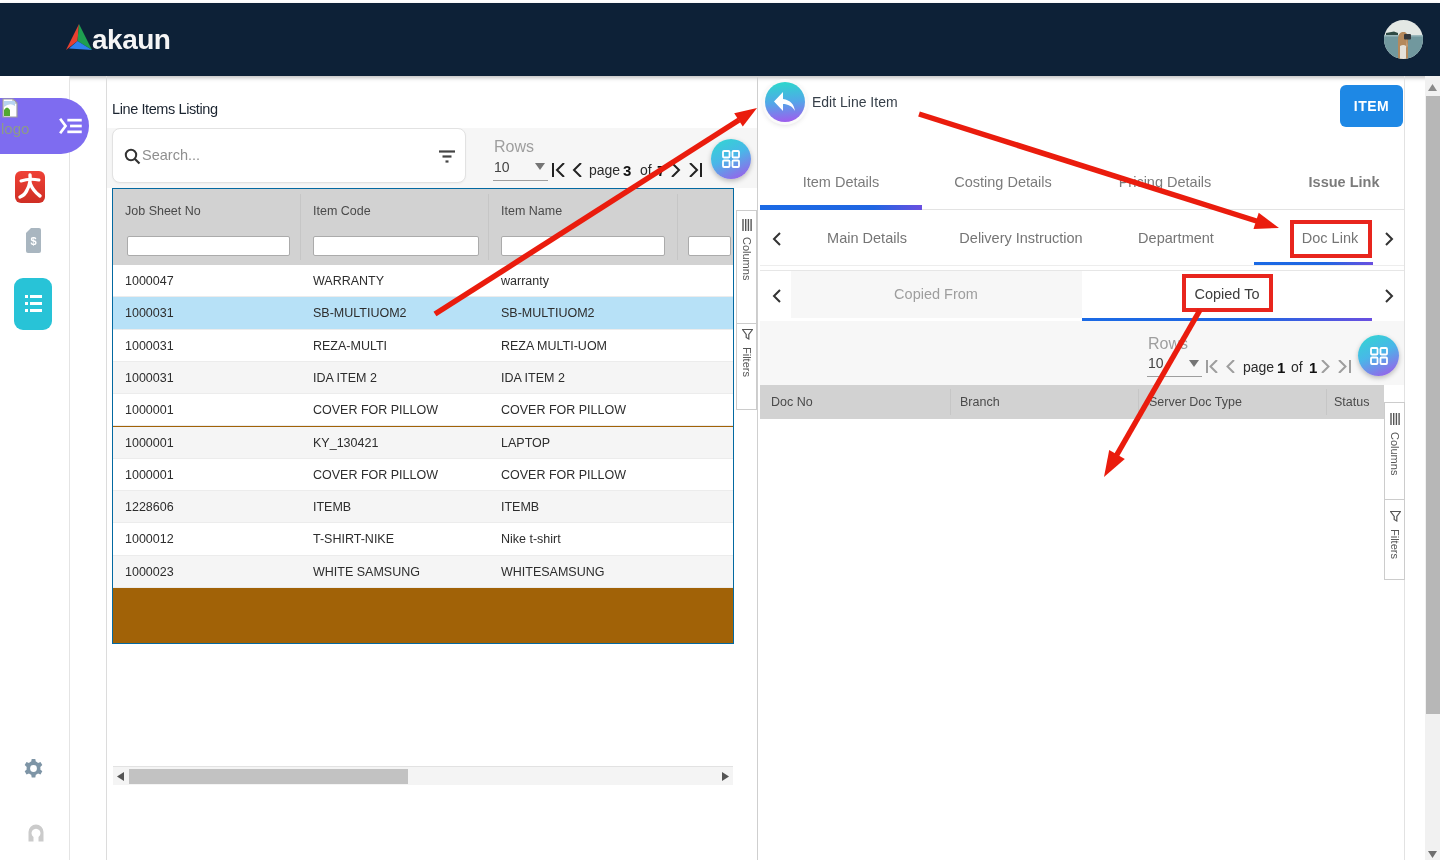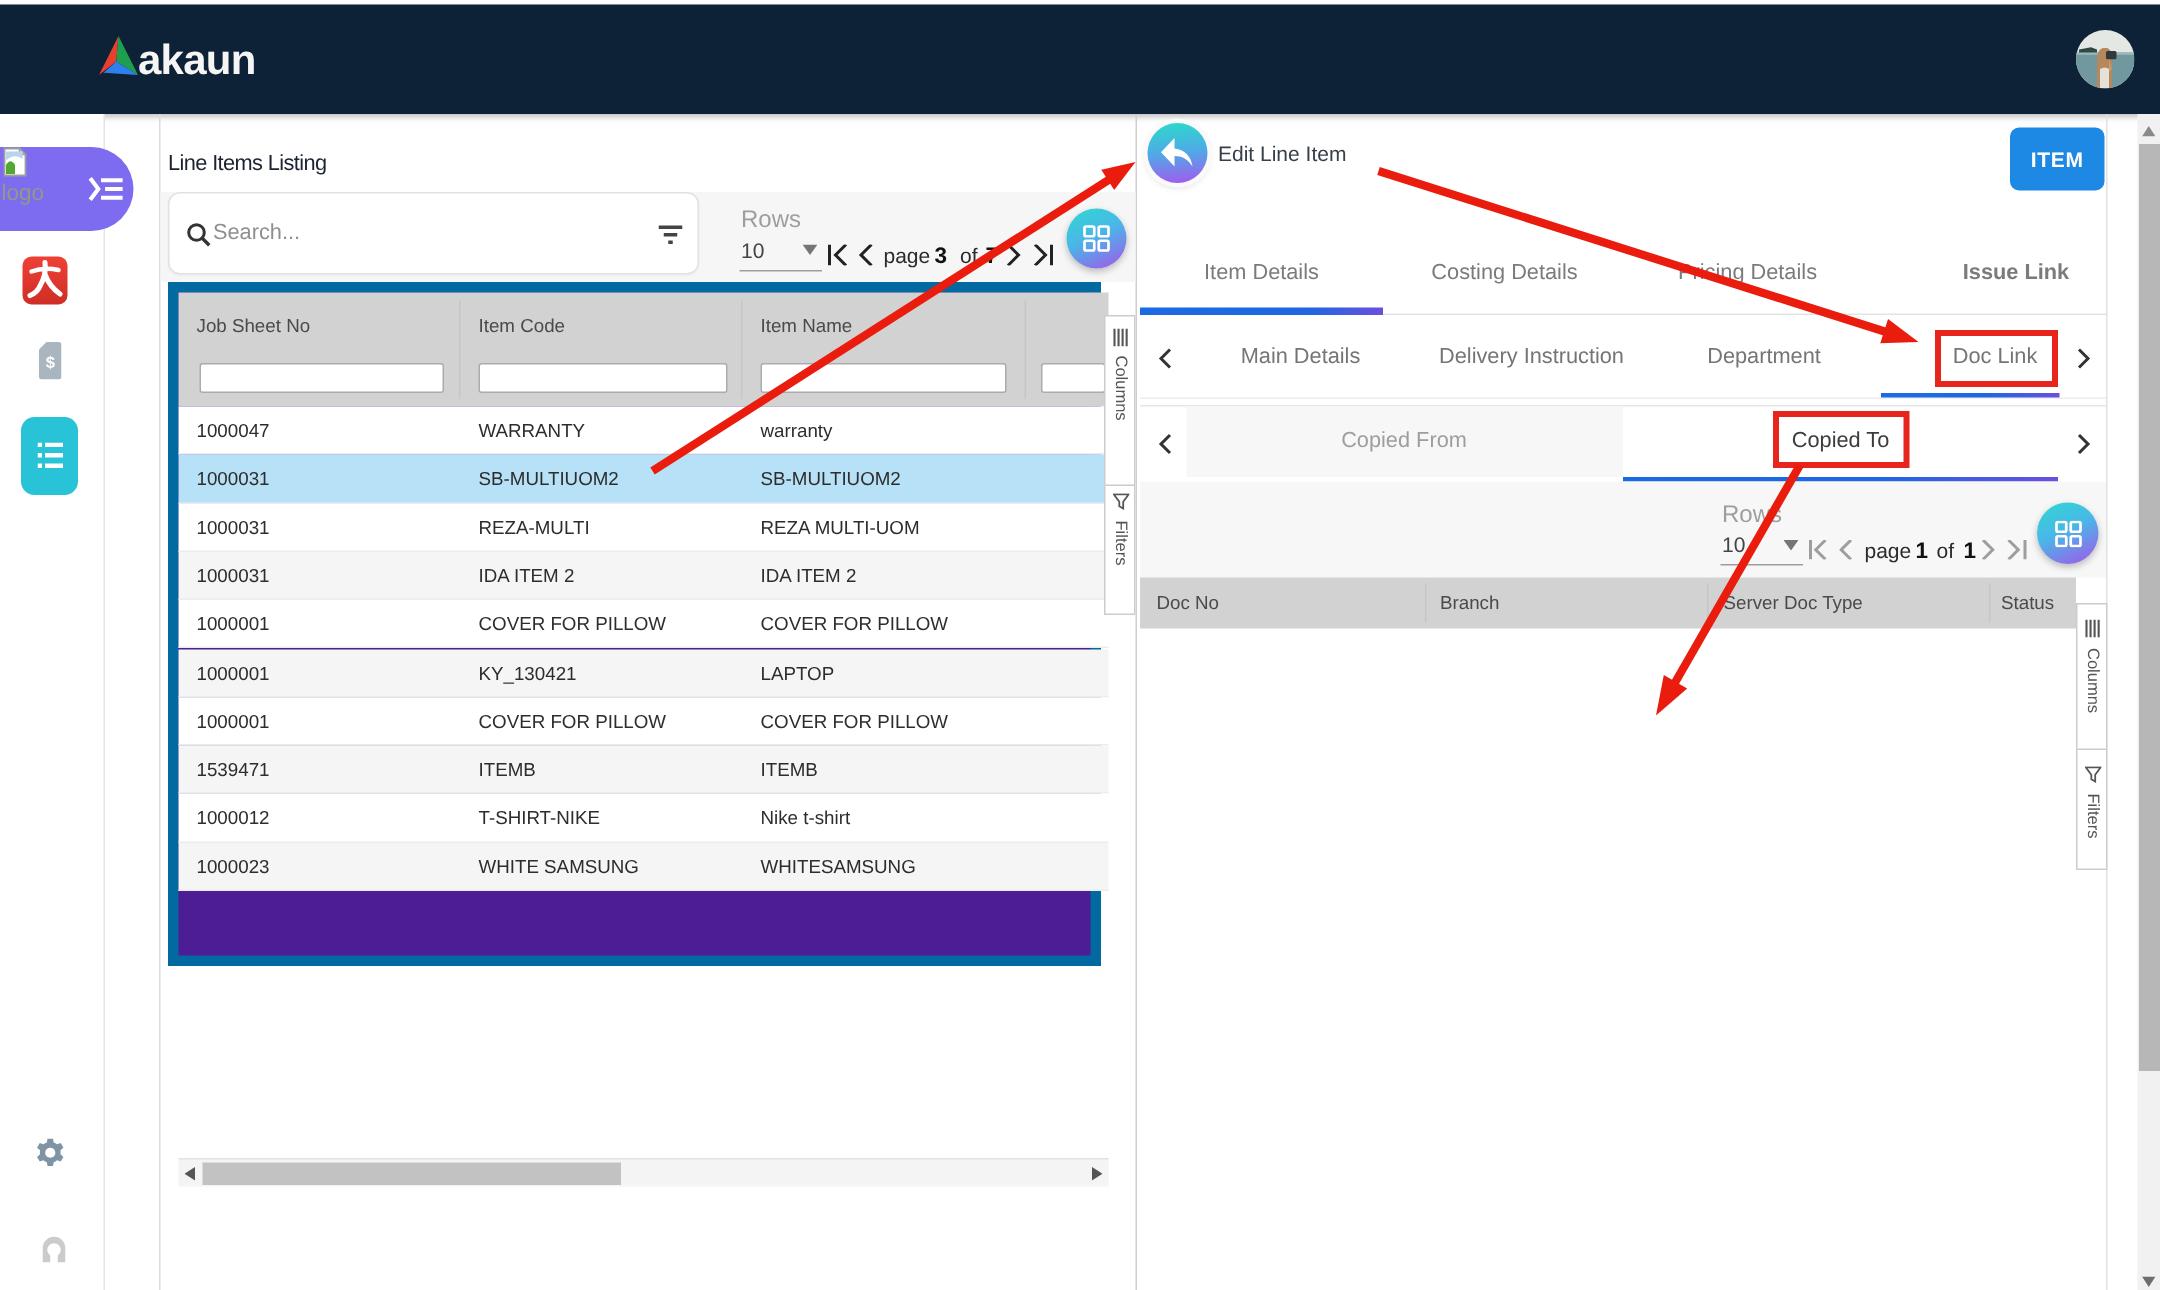--- a/index.html
+++ b/index.html
@@ -46,8 +46,8 @@
   background:linear-gradient(155deg,#30d8d0 0%,#49b7e8 45%,#a653ea 100%);
   box-shadow:0 2px 5px rgba(0,0,0,.25); }
 
-#lp-table { left:112px; top:188px; width:622px; height:456px; background:#4c1d95;
-  border:7px solid #0369a1; }
+#lp-table { left:112px; top:188px; width:622px; height:456px; background:#a16207;
+  border:1px solid #0369a1; }
 #lp-head { position:absolute; left:0; top:0; width:620px; height:76px; background:#d2d2d2; }
 .hsep { position:absolute; top:5px; width:1px; height:66px; background:#c6c6c6; }
 .hlabel { position:absolute; top:15px; font-size:12.5px; color:#4a4a4a; }

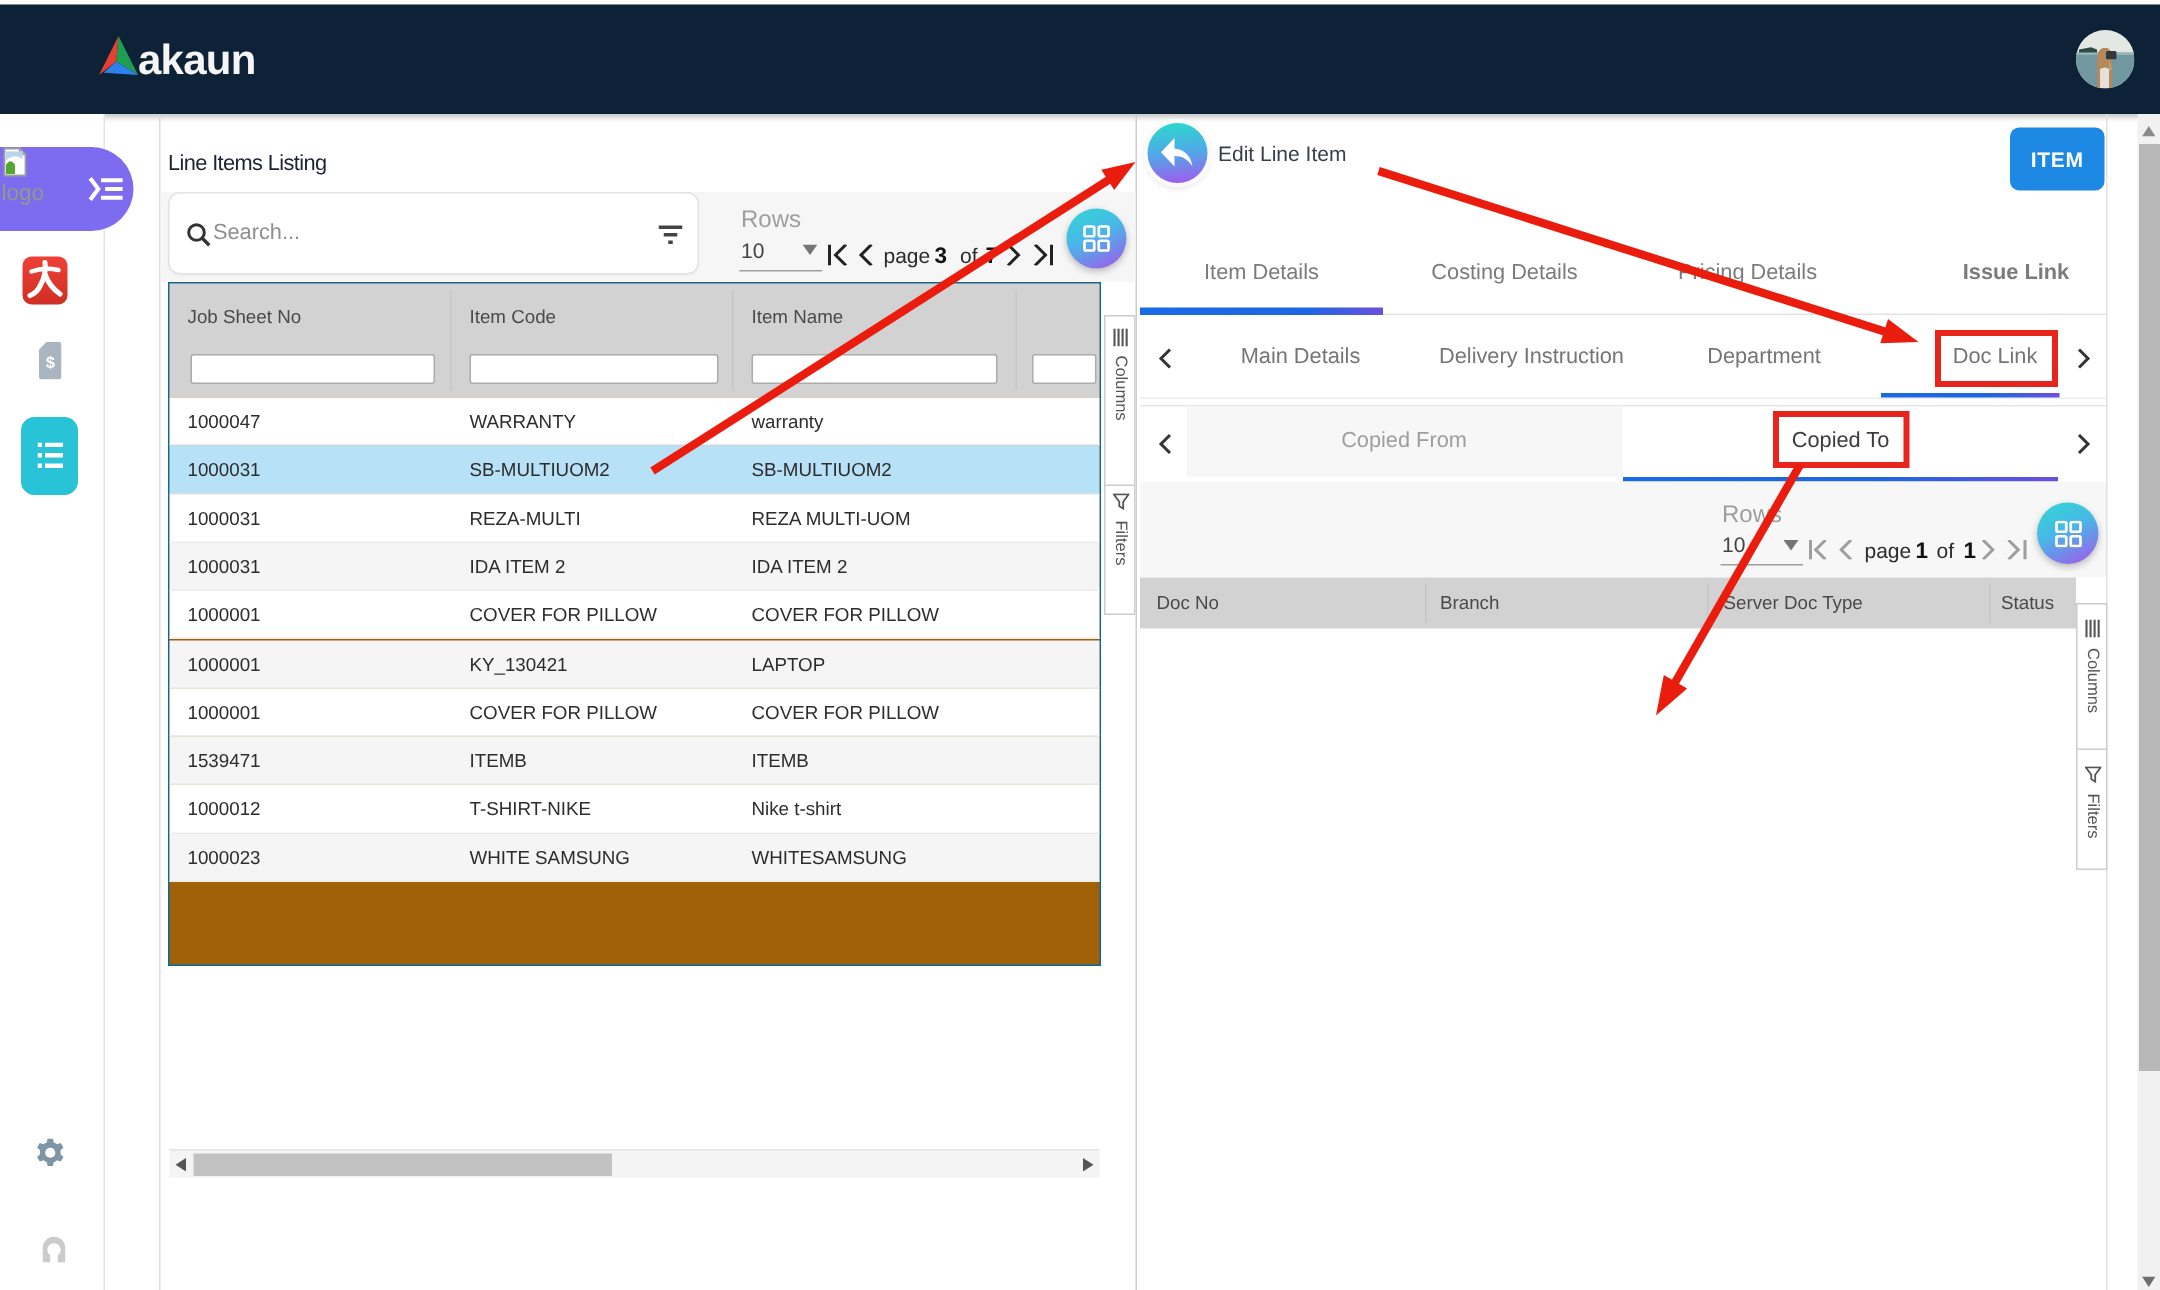--- a/index.html
+++ b/index.html
@@ -273,7 +273,7 @@
         <span class="c3">COVER FOR PILLOW</span>
       </div>
     <div class="trow" style="top:302.1px;background:#f5f5f5;">
-        <span class="c1">1539471</span>
+        <span class="c1">1228606</span>
         <span class="c2">ITEMB</span>
         <span class="c3">ITEMB</span>
       </div>

